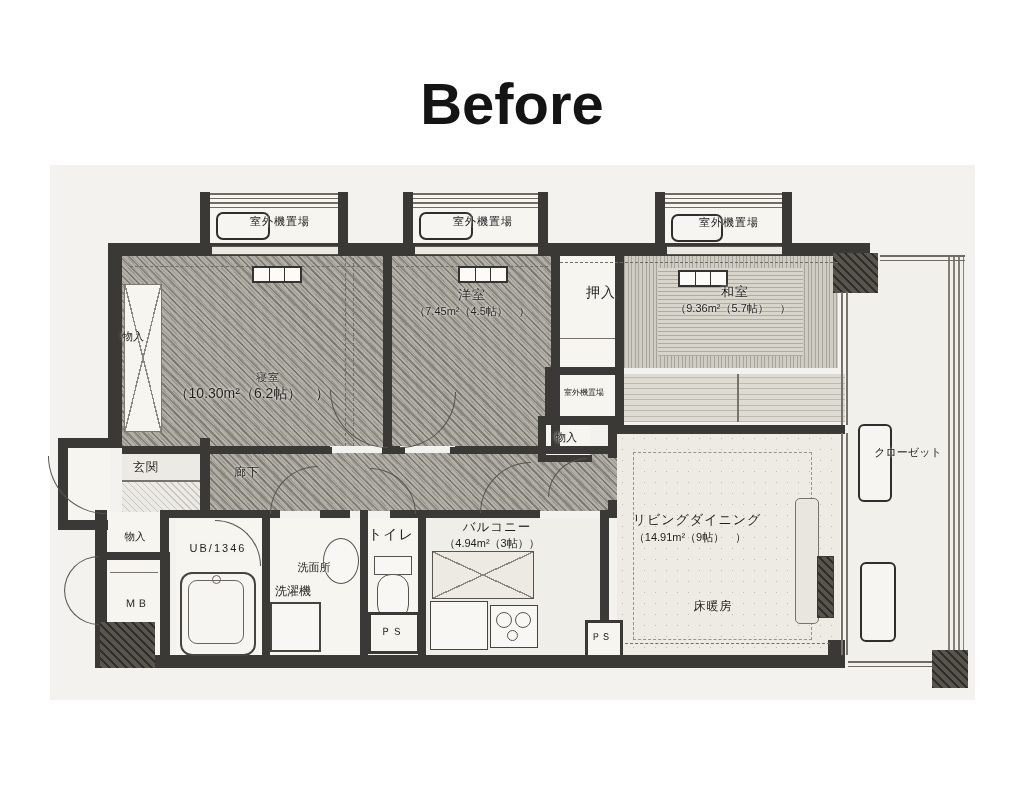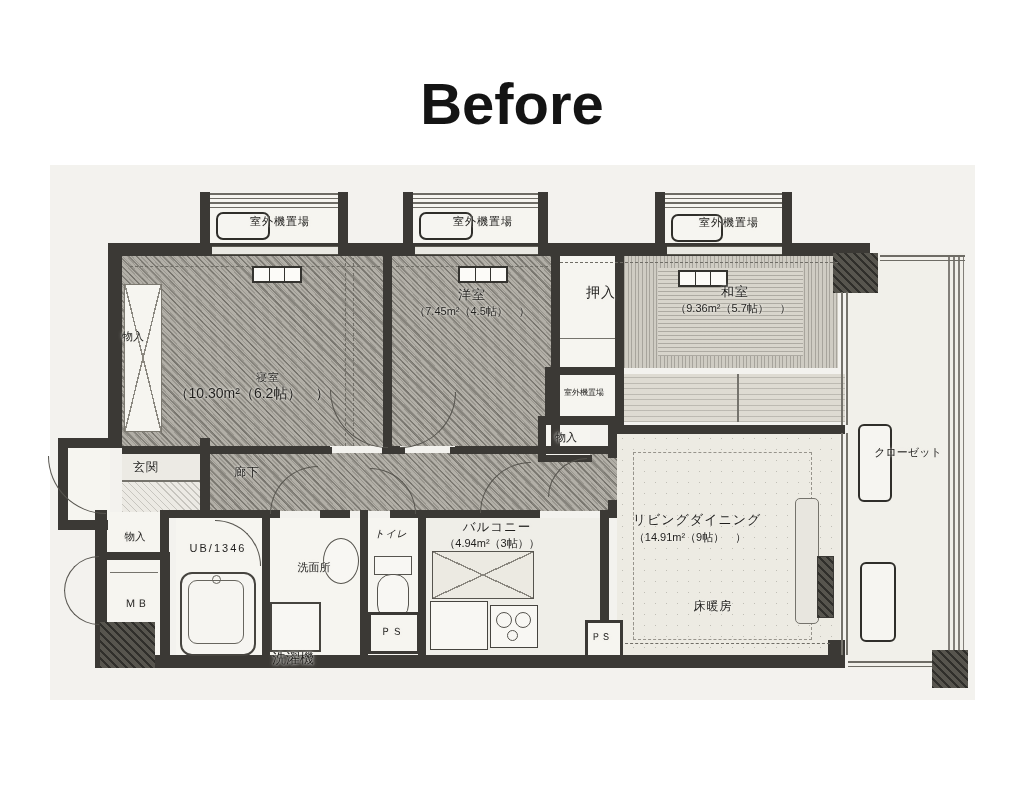--- a/index.html
+++ b/index.html
@@ -221,7 +221,7 @@
 <div class="lbl" style="left:713px;top:607px;font-size:12px;">床暖房</div>
 <div class="lbl" style="left:497px;top:527px;font-size:12.5px;">バルコニー</div>
 <div class="lbl" style="left:492px;top:543px;font-size:11px;letter-spacing:0;">（4.94m²（3帖））</div>
-<div class="lbl" style="left:391px;top:534px;font-size:10px;font-style:italic;">トイレ</div>
+<div class="lbl" style="left:391px;top:534px;font-size:14px;">トイレ</div>
 <div class="lbl" style="left:314px;top:567px;font-size:11px;letter-spacing:0;">洗面所</div>
 <div class="lbl" style="left:293px;top:658px;font-size:14px;letter-spacing:0;text-align:right;">洗濯機</div>
 <div class="lbl" style="left:218px;top:548px;font-size:11px;letter-spacing:2px;">UB/1346</div>

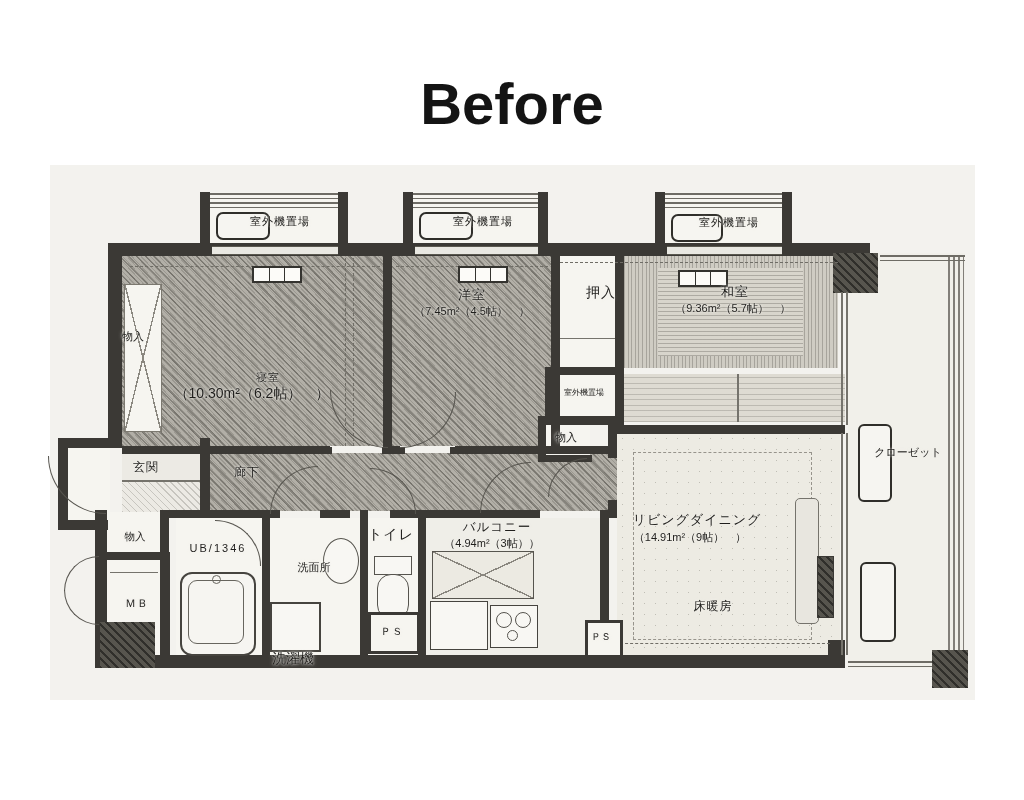--- a/index.html
+++ b/index.html
@@ -223,7 +223,7 @@
 <div class="lbl" style="left:492px;top:543px;font-size:11px;letter-spacing:0;">（4.94m²（3帖））</div>
 <div class="lbl" style="left:391px;top:534px;font-size:14px;">トイレ</div>
 <div class="lbl" style="left:314px;top:567px;font-size:11px;letter-spacing:0;">洗面所</div>
-<div class="lbl" style="left:293px;top:658px;font-size:14px;letter-spacing:0;text-align:right;">洗濯機</div>
+<div class="lbl" style="left:293px;top:592px;font-size:12px;letter-spacing:0;text-align:right;">洗濯機</div>
 <div class="lbl" style="left:218px;top:548px;font-size:11px;letter-spacing:2px;">UB/1346</div>
 <div class="lbl" style="left:137px;top:603px;font-size:11px;letter-spacing:1px;">ＭＢ</div>
 <div class="lbl" style="left:392px;top:631px;font-size:10.5px;letter-spacing:1px;">ＰＳ</div>

